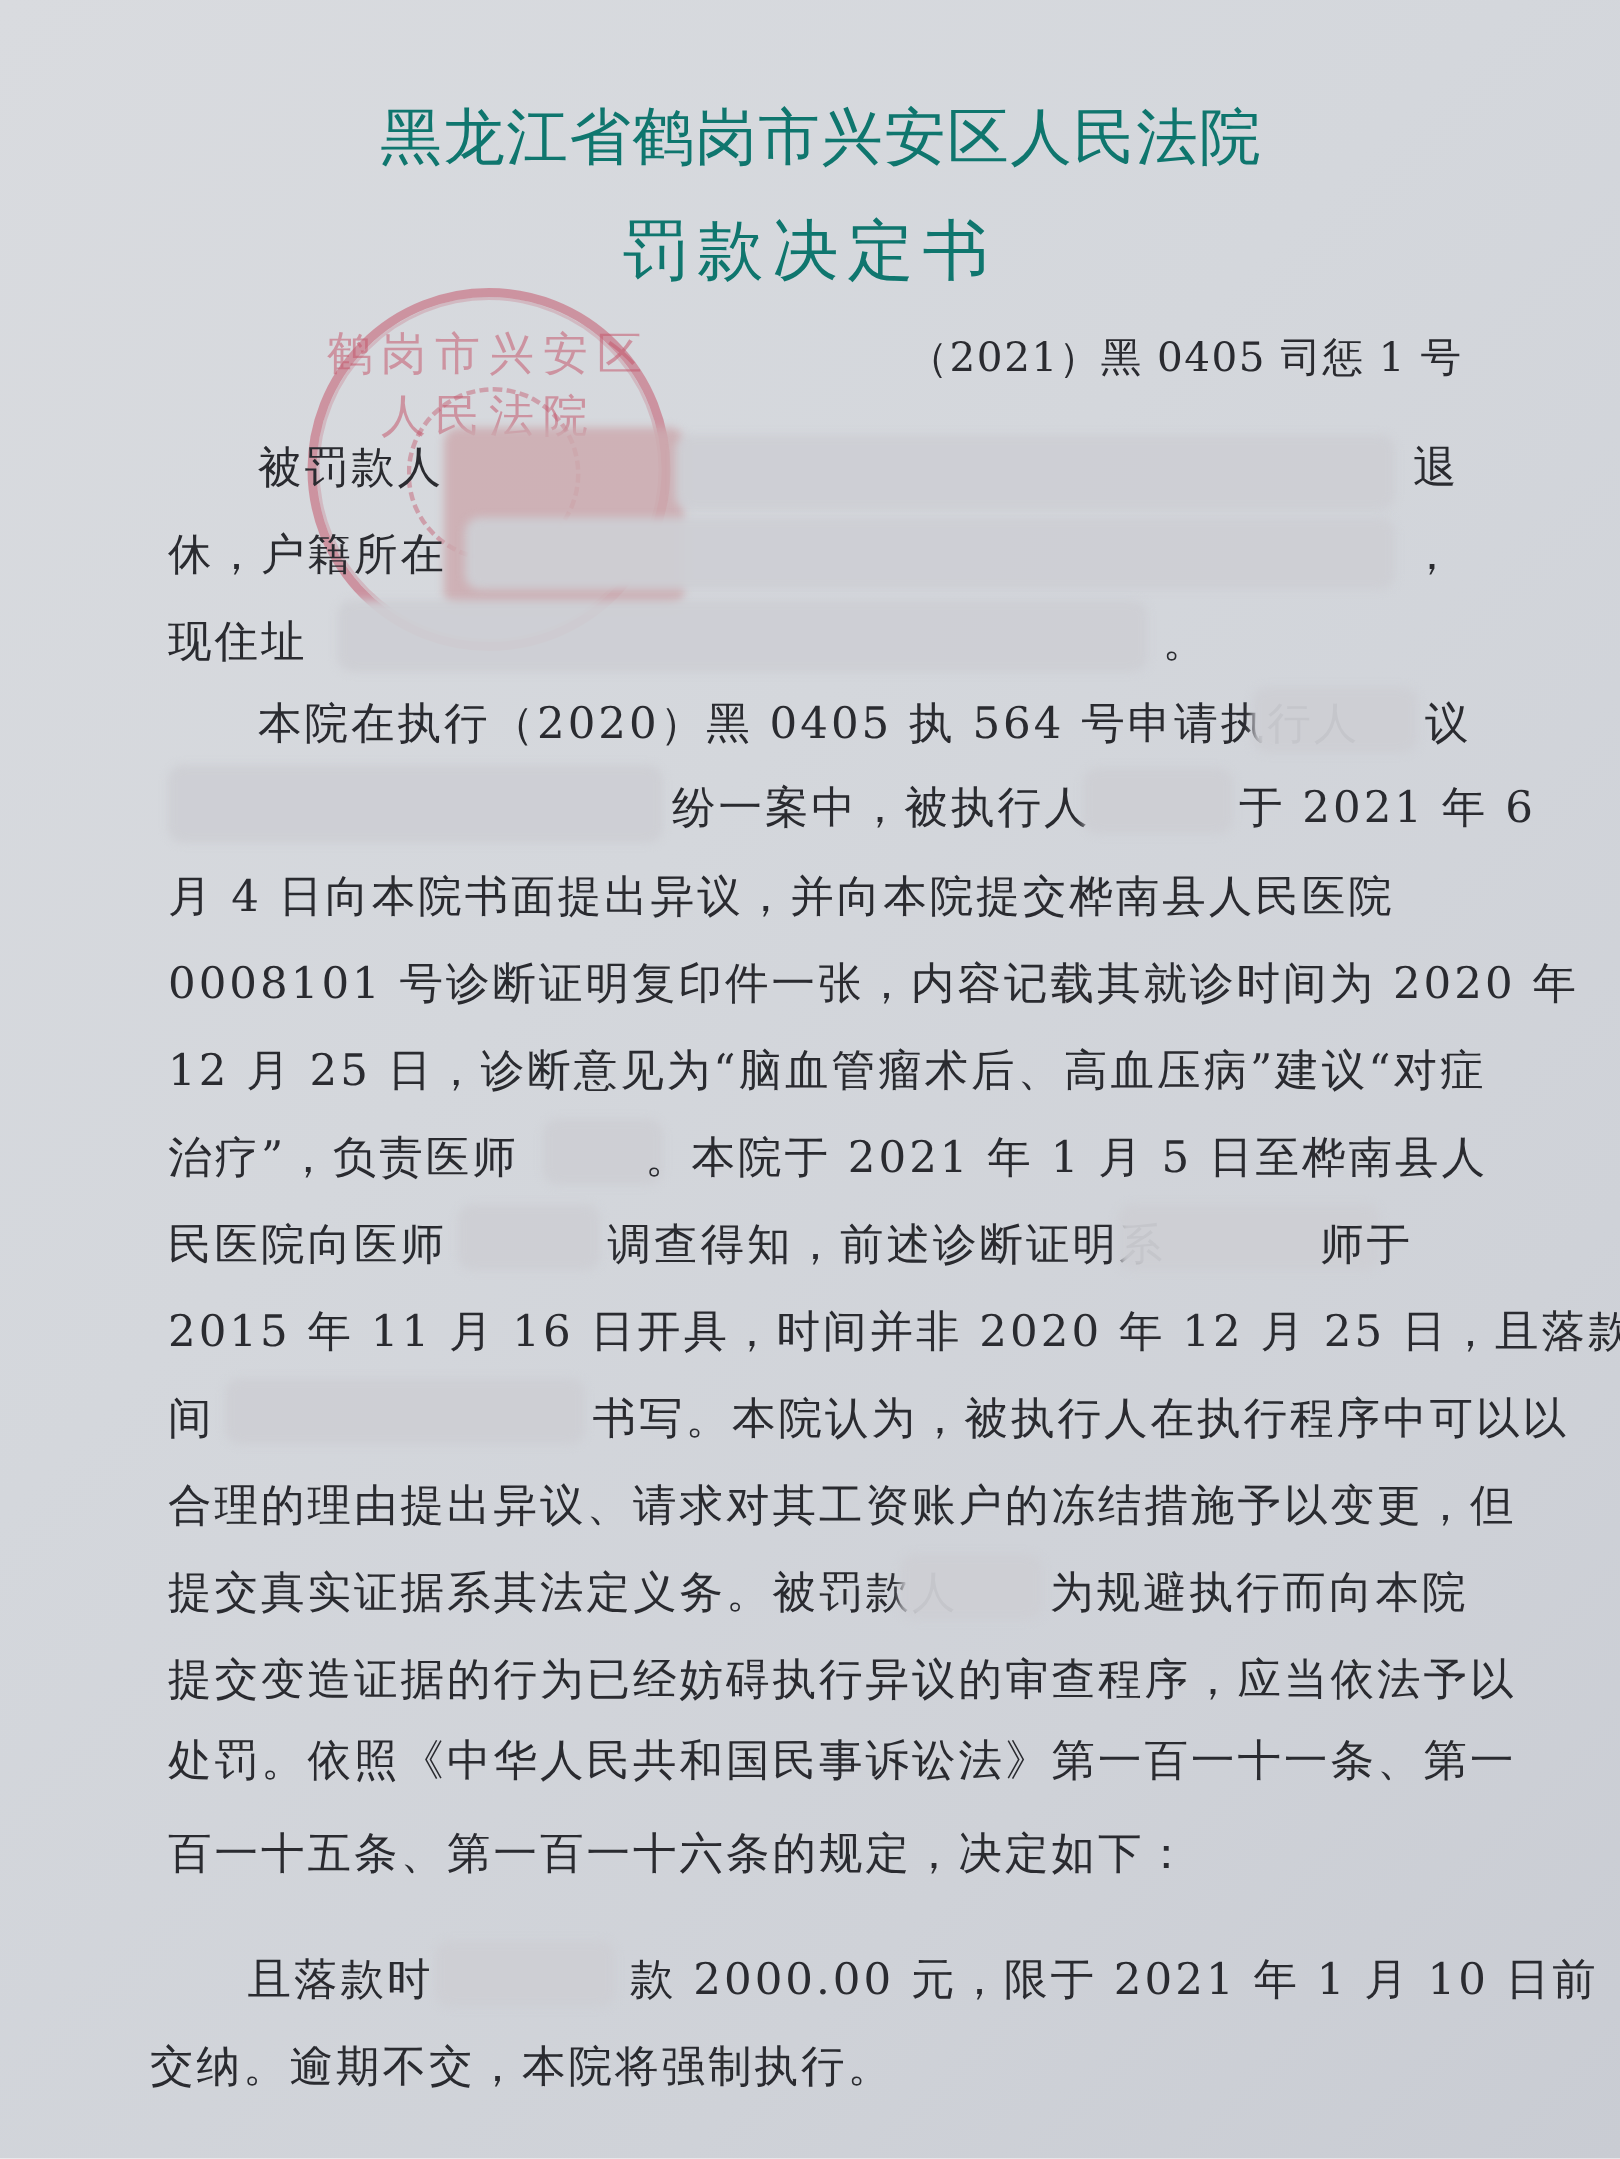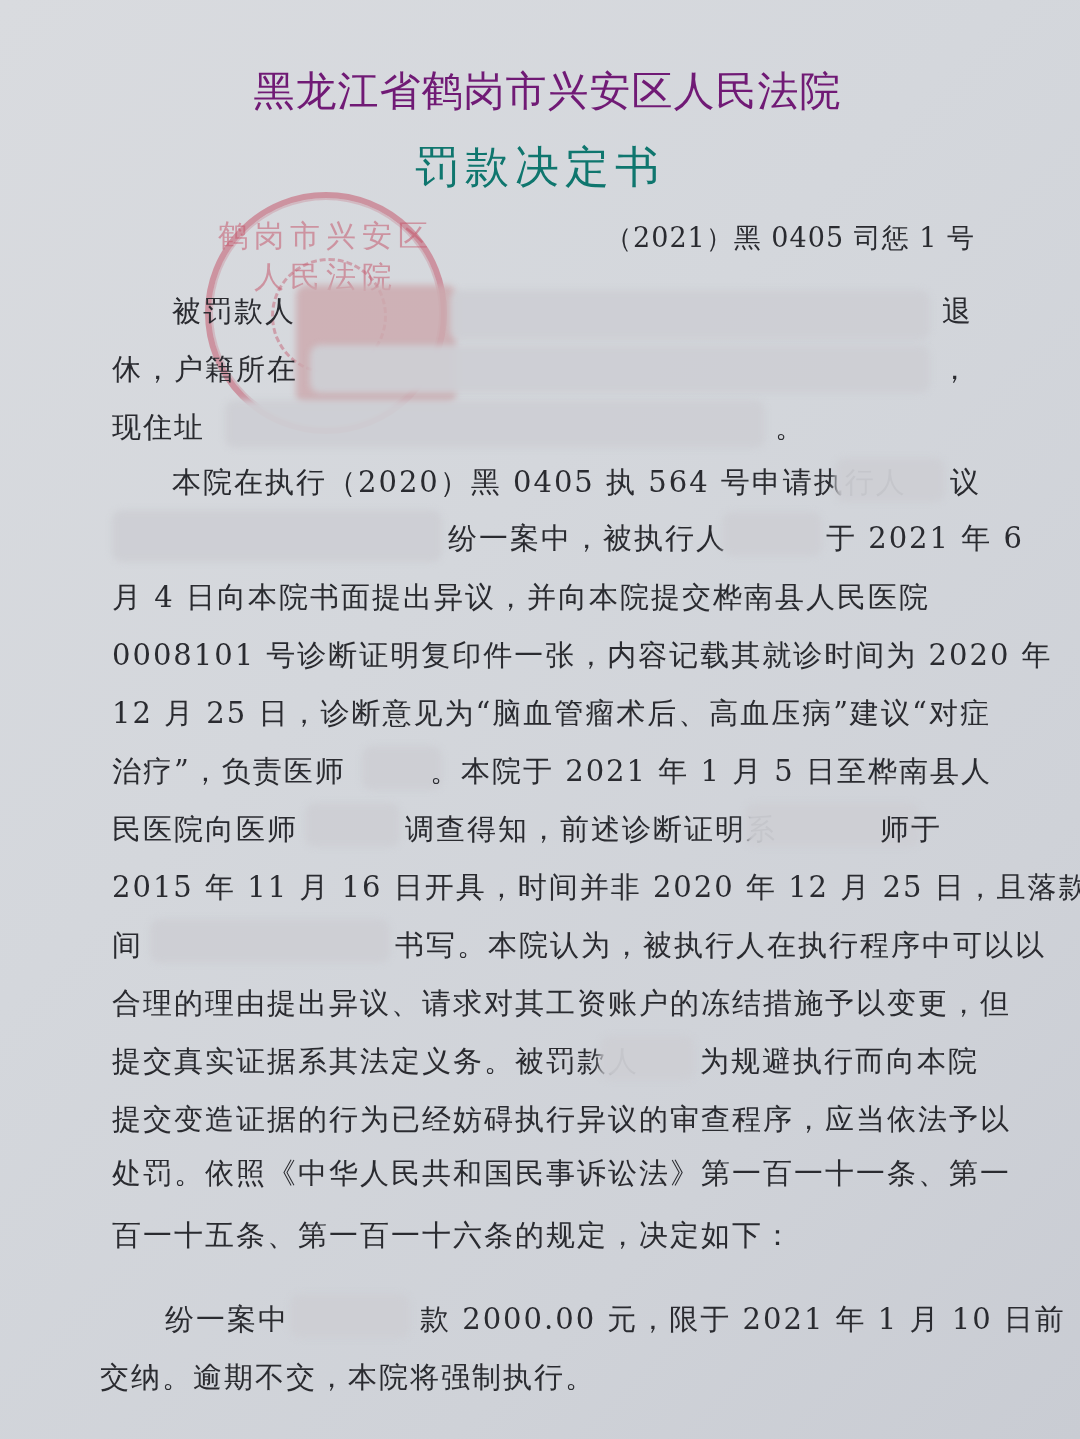--- a/index.html
+++ b/index.html
@@ -14,7 +14,7 @@
   .title {
     position: absolute; left: 15px; right: 0; top: 64px;
     text-align: center; font-size: 41px; letter-spacing: 1px;
-    font-family: "DejaVu Sans", sans-serif; font-weight: normal; color: #701a75;
+    font-family: "DejaVu Sans", sans-serif; font-weight: normal; color: #0f766e;
   }
   .subtitle {
     position: absolute; left: 0; right: 0; top: 138px;

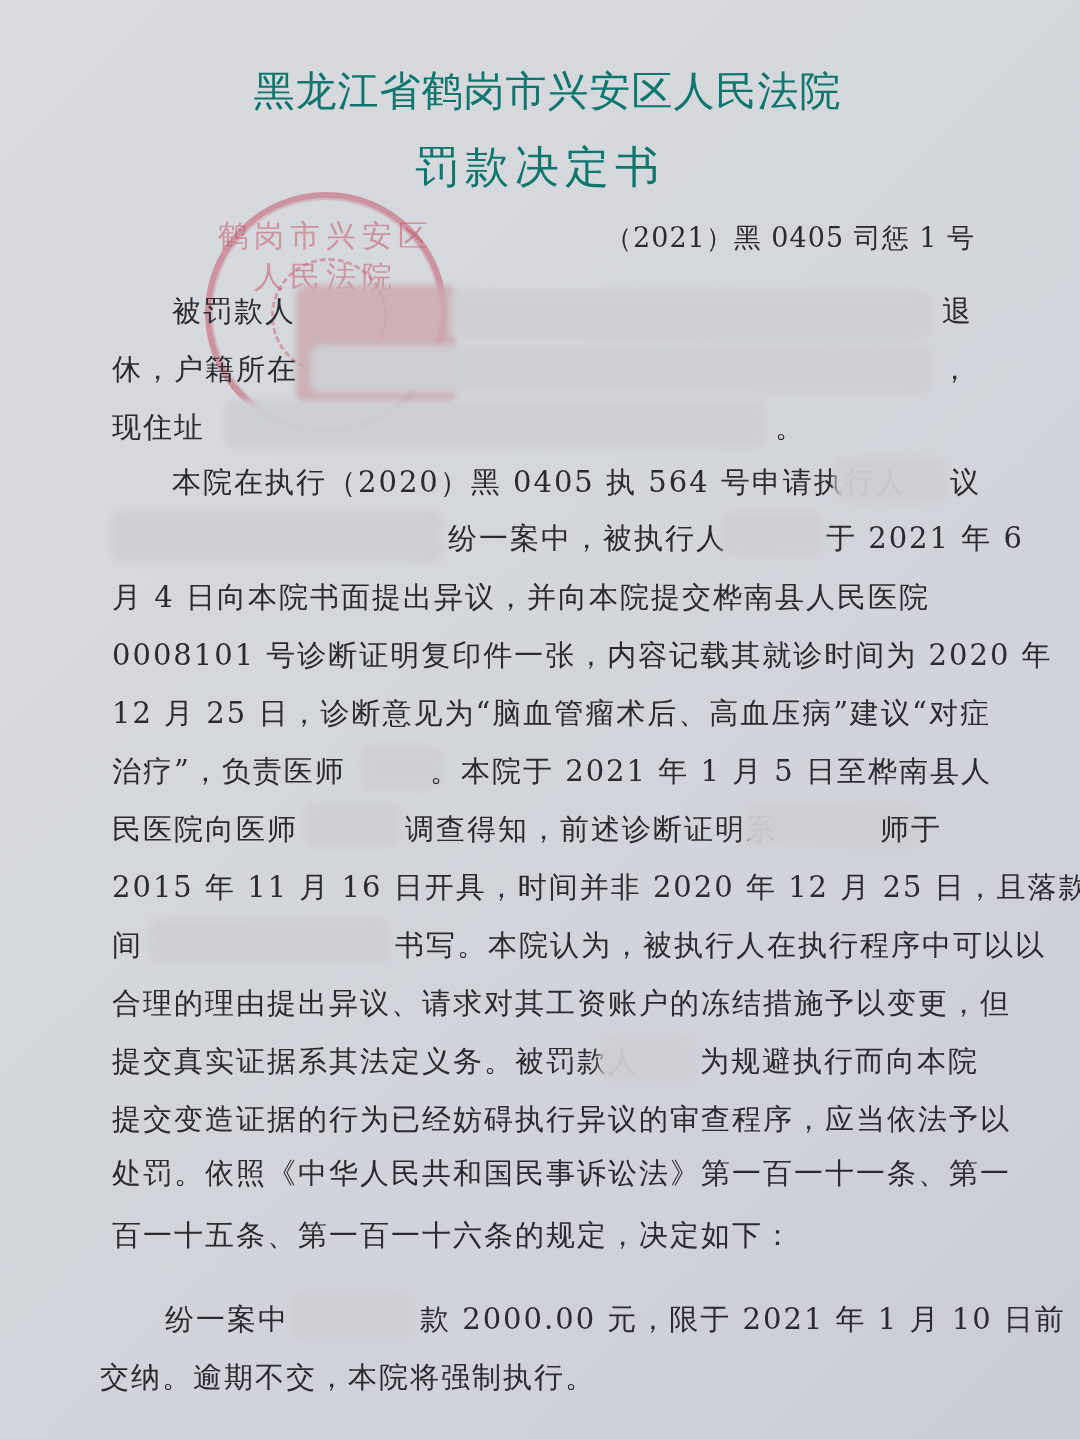--- a/index.html
+++ b/index.html
@@ -113,7 +113,7 @@
   <div class="line" style="top:1154px;">处罚。依照《中华人民共和国民事诉讼法》第一百一十一条、第一</div>
   <div class="line" style="top:1216px;">百一十五条、第一百一十六条的规定，决定如下：</div>
 
-  <div class="line" style="left:165px; top:1300px;">纷一案中</div>
+  <div class="line" style="left:165px; top:1300px;">且落款时</div>
   <div class="redact" style="left:290px; top:1294px; width:120px; height:44px;"></div>
   <div class="line" style="left:420px; top:1300px;">款 2000.00 元，限于 2021 年 1 月 10 日前</div>
 

